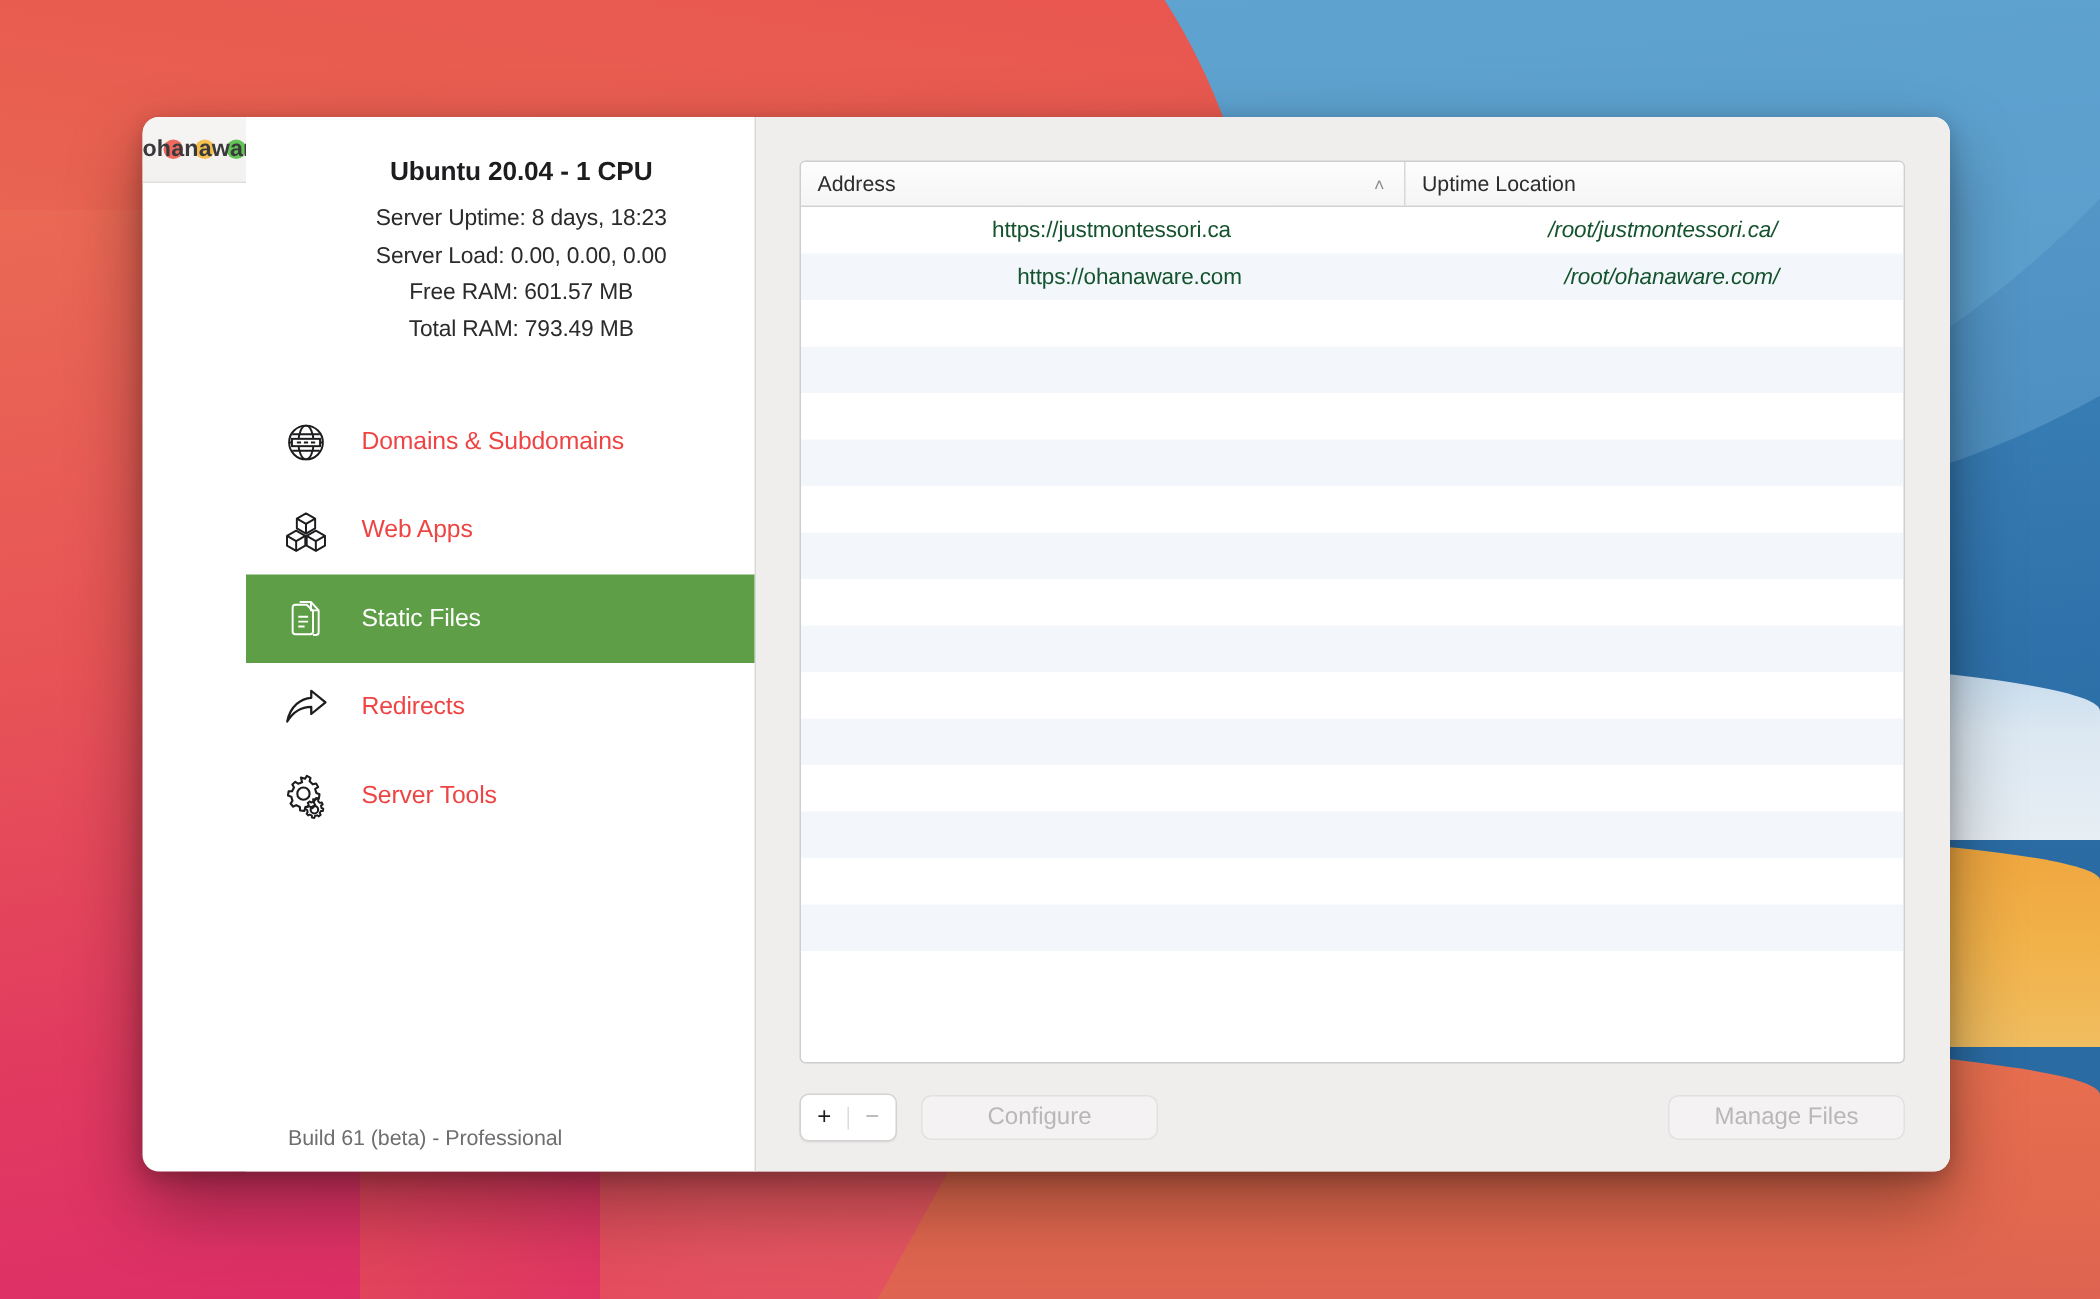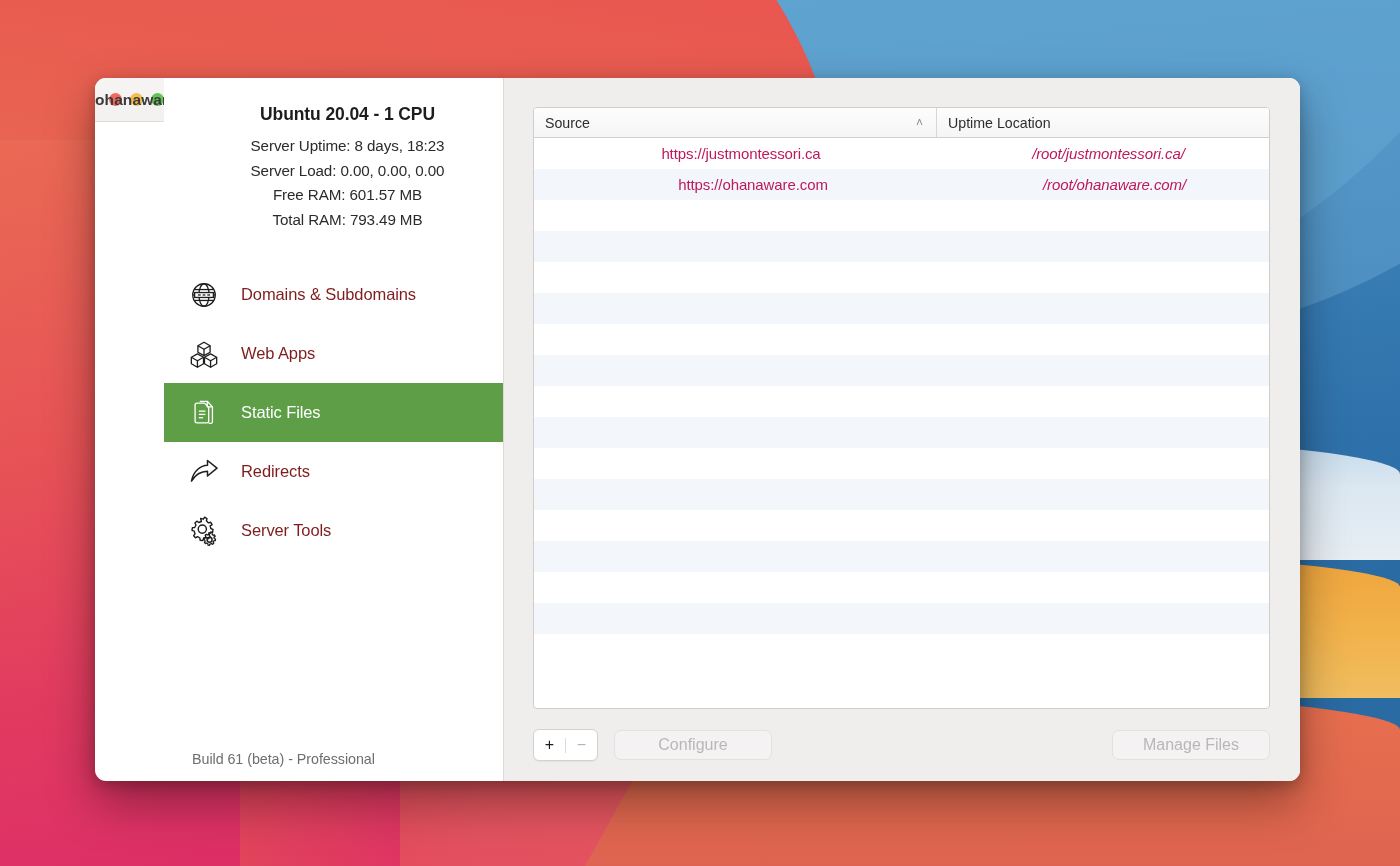--- a/index.html
+++ b/index.html
@@ -425,7 +425,7 @@
         <div id="table-wrap">
           <div id="table-header">
             <div class="th addr">
-              <span>Source</span>
+              <span>Address</span>
               <span class="sort-chev">˄</span>
             </div>
             <div class="th src">

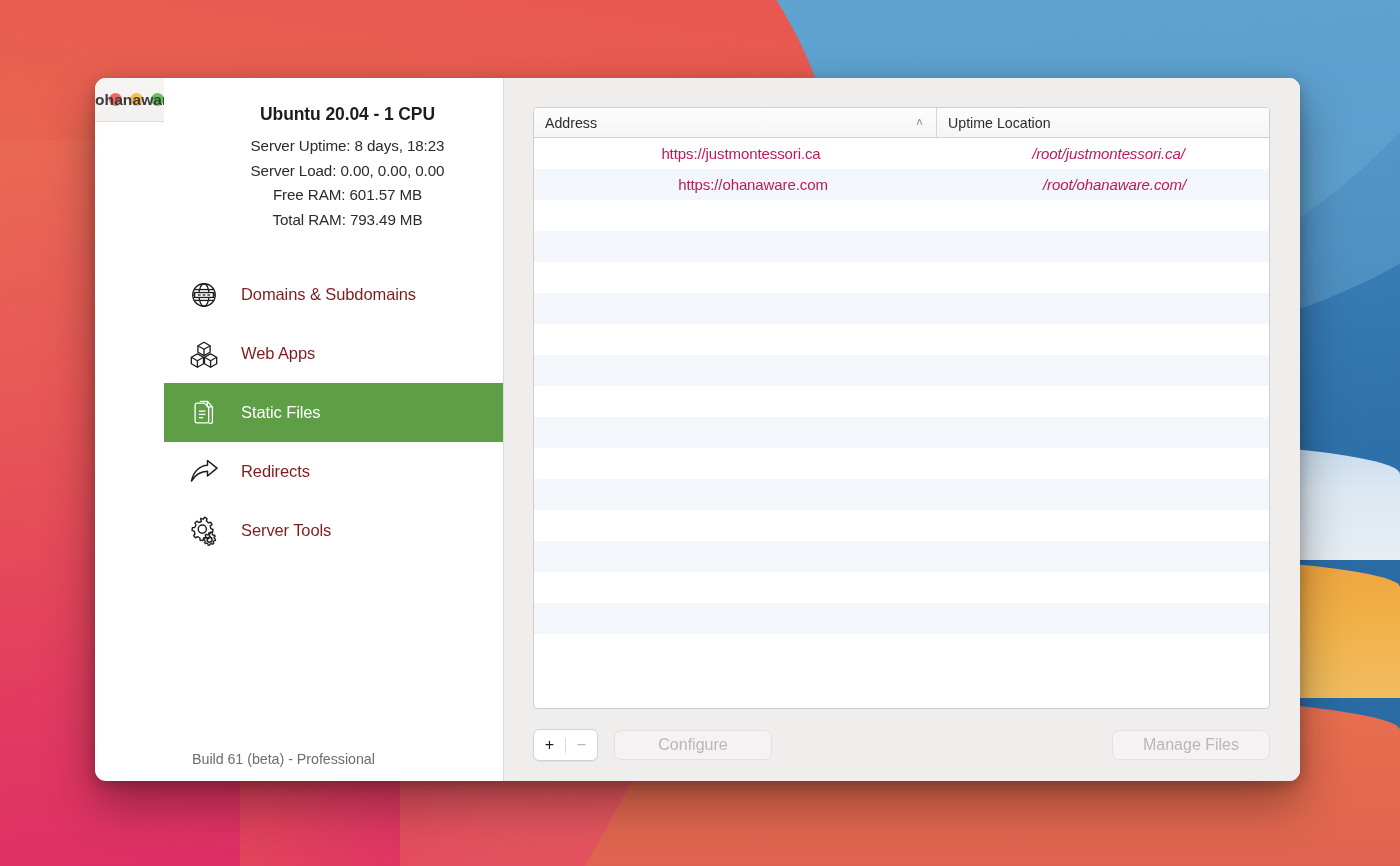--- a/index.html
+++ b/index.html
@@ -248,7 +248,7 @@
     display: flex;
     align-items: center;
     font-size: 15px;
-    color: #be185d;
+    color: #14532d;
     box-sizing: border-box;
     letter-spacing: -.1px;
   }

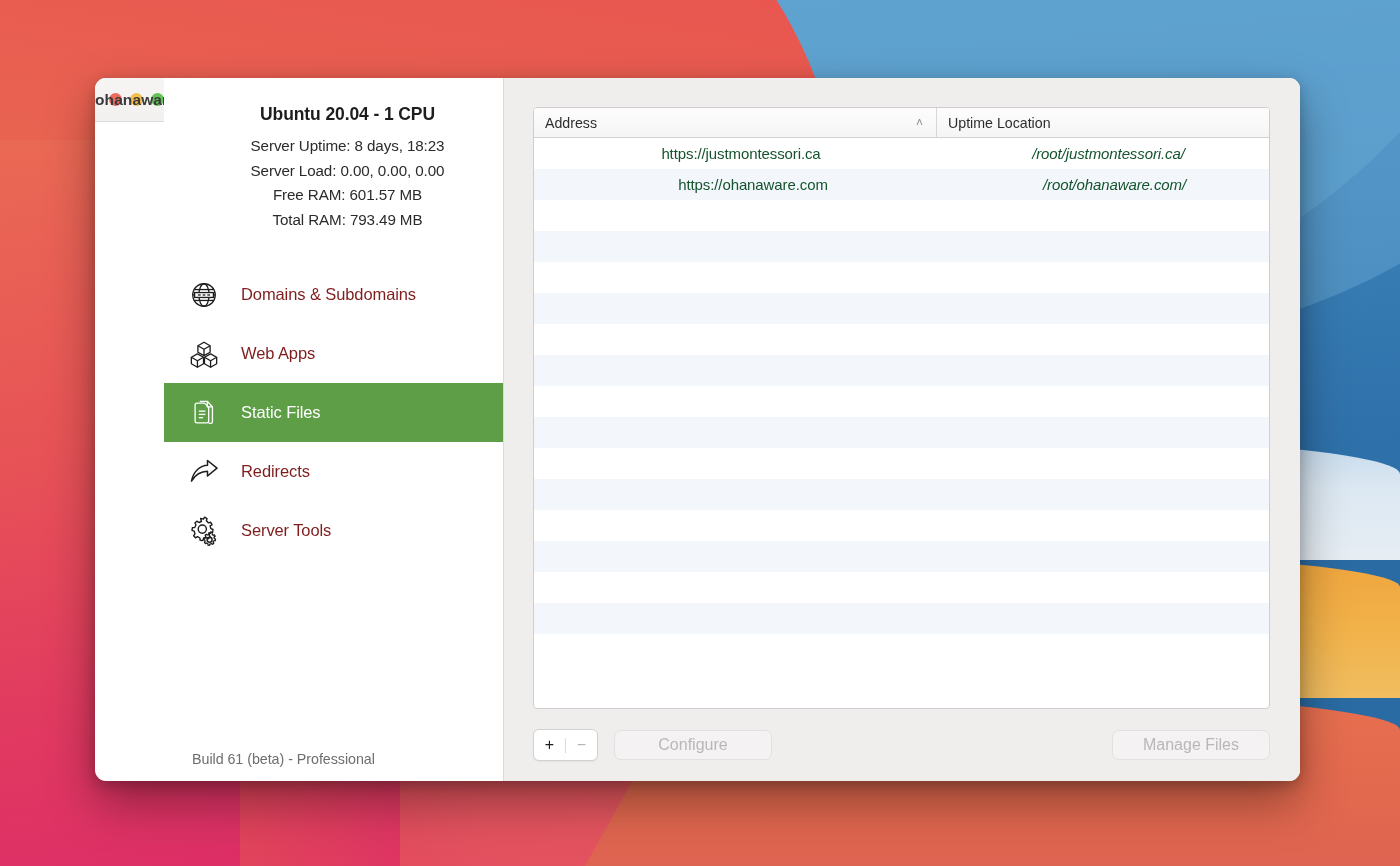--- a/index.html
+++ b/index.html
@@ -179,7 +179,7 @@
   .nav-label {
     margin-left: 19px;
     font-size: 16.5px;
-    color: #7f1d1d;
+    color: #ef4444;
     letter-spacing: -.1px;
   }
   .nav-item.selected .nav-label { color: #ffffff; }

